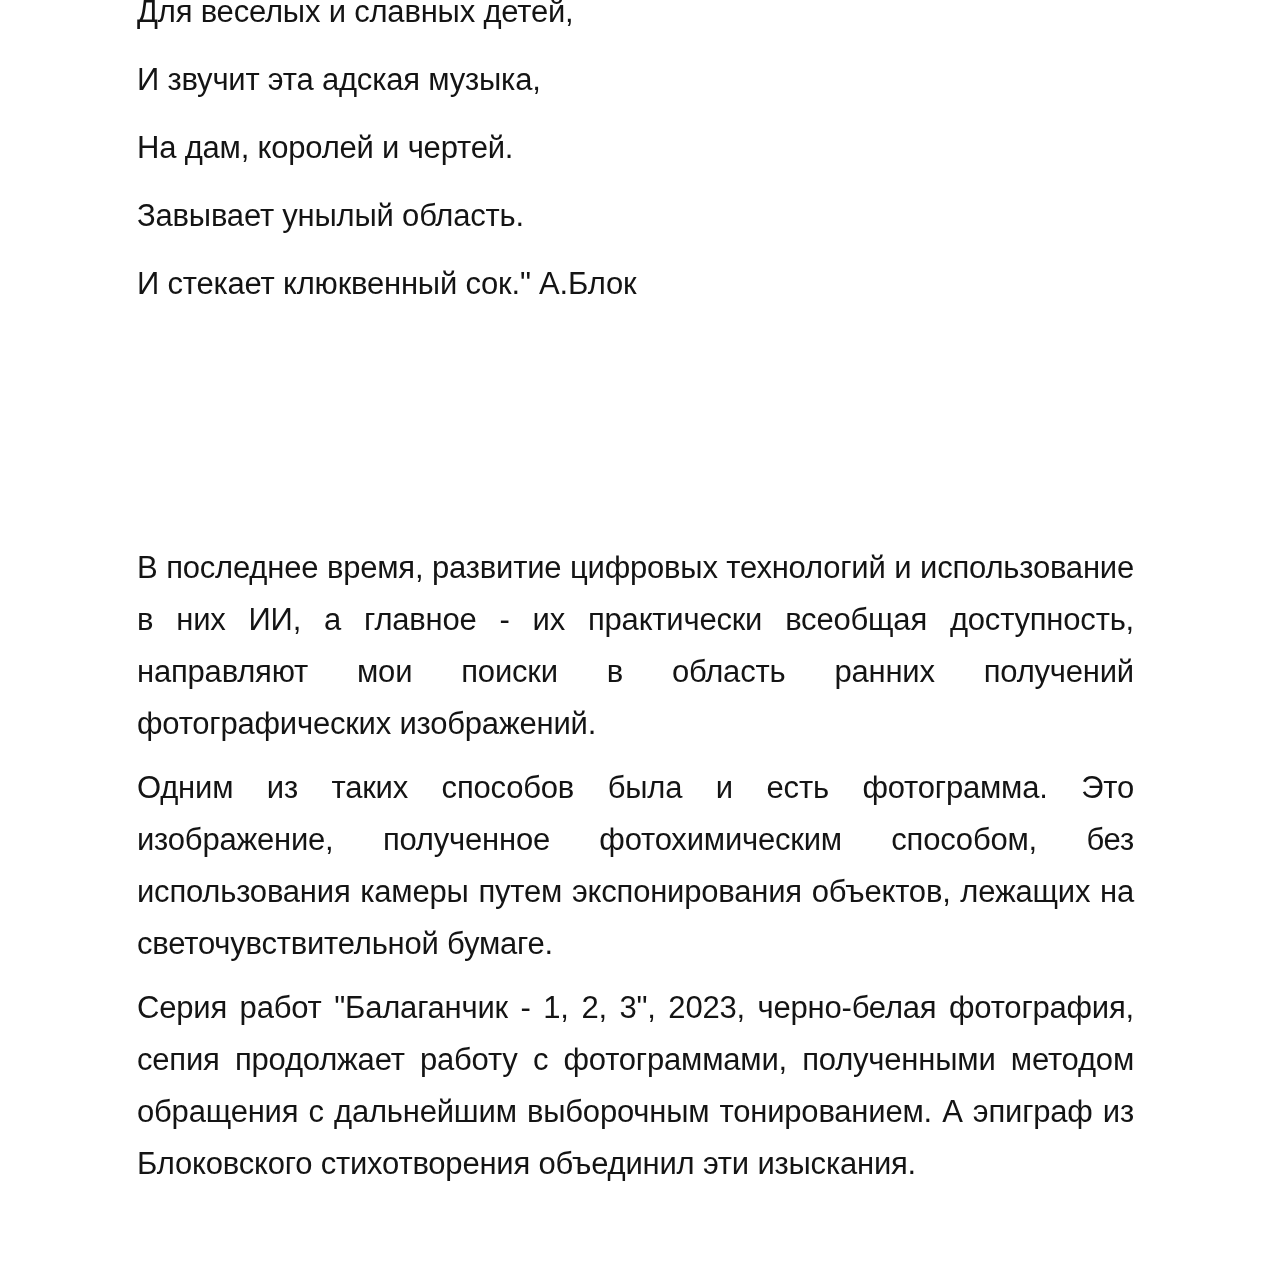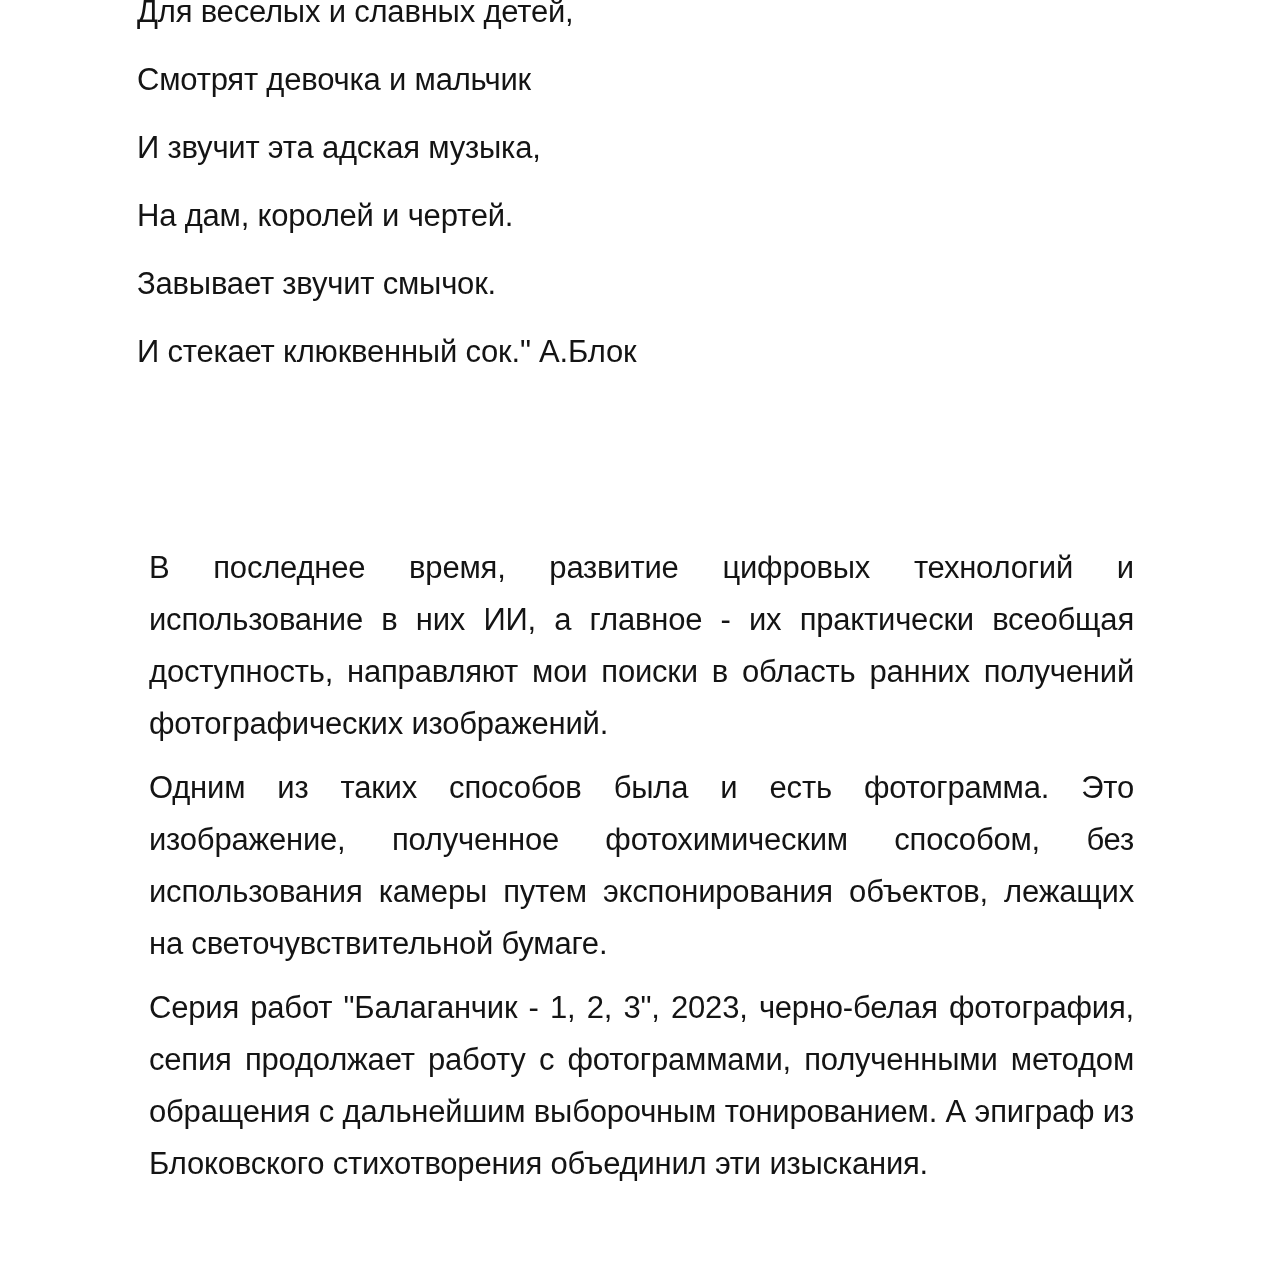--- a/index.html
+++ b/index.html
@@ -73,7 +73,6 @@
 
   <div id="epigraph">
     <div class="poem-line">Для веселых и славных детей,</div>
-    <div class="poem-line">Смотрят девочка и мальчик</div>
     <div class="poem-line">И звучит эта адская музыка,</div>
     <div class="poem-line">На дам, королей и чертей.</div>
     <div class="poem-line">Завывает звучит смычок.</div>

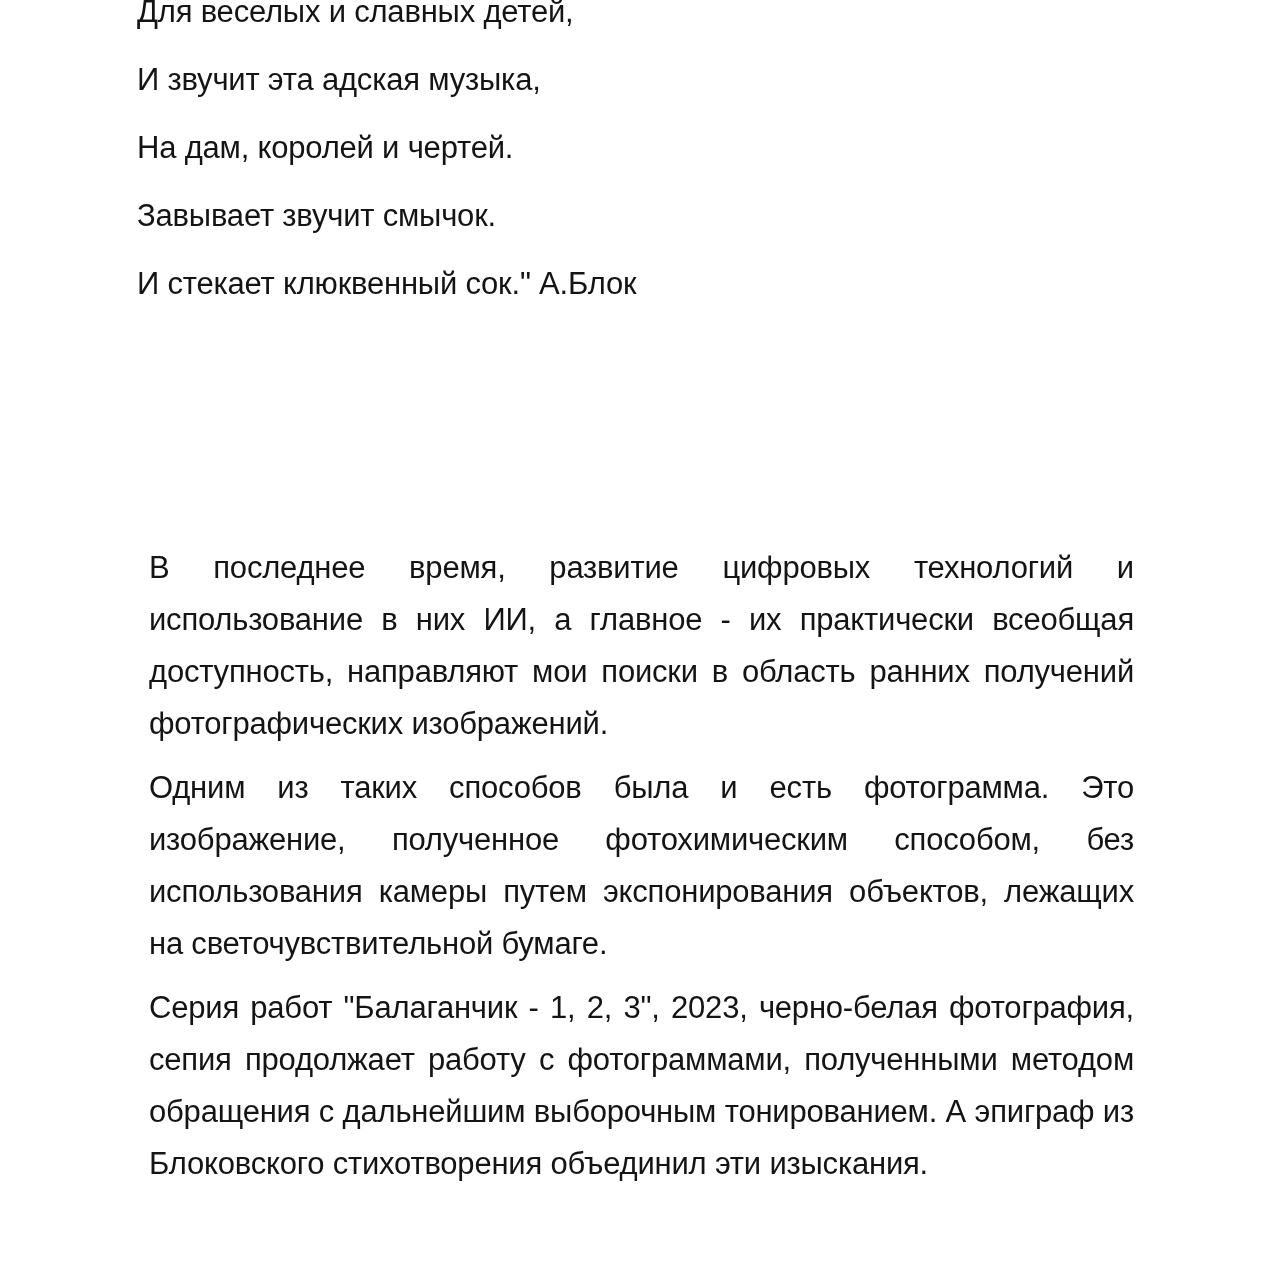--- a/index.html
+++ b/index.html
@@ -75,7 +75,7 @@
     <div class="poem-line">Для веселых и славных детей,</div>
     <div class="poem-line">И звучит эта адская музыка,</div>
     <div class="poem-line">На дам, королей и чертей.</div>
-    <div class="poem-line">Завывает звучит смычок.</div>
+    <div class="poem-line">Завывает унылый область.</div>
     <div class="poem-line">И стекает клюквенный сок." А.Блок</div>
   </div>
 

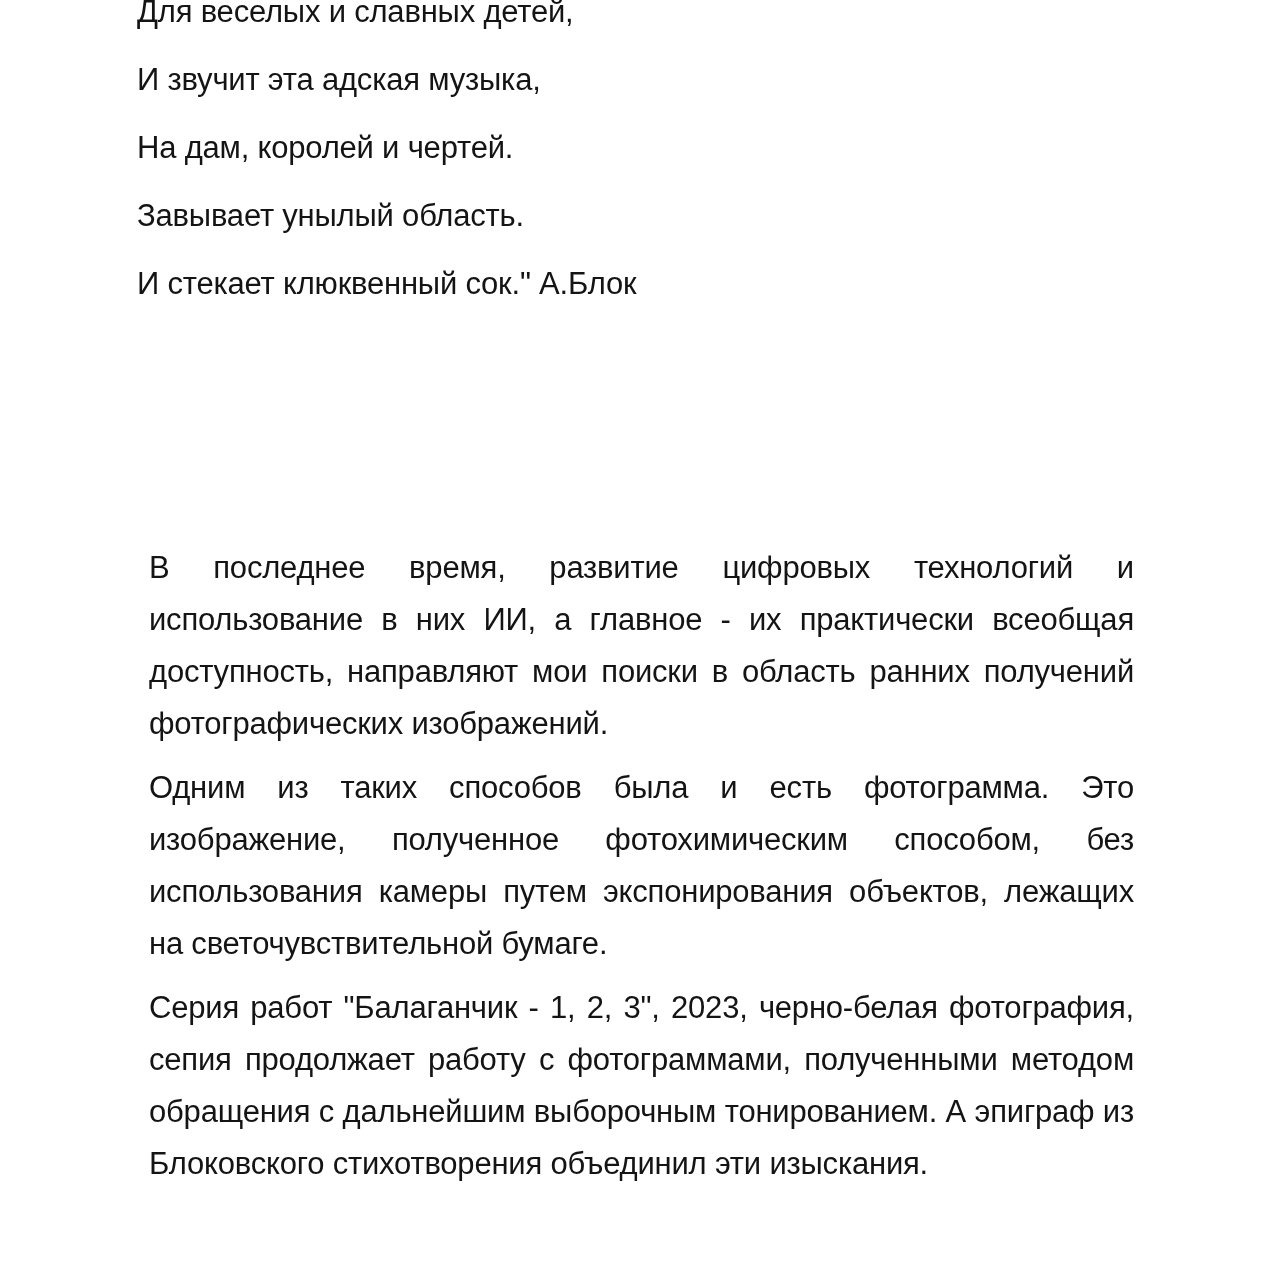--- a/index.html
+++ b/index.html
@@ -58,7 +58,7 @@
     color: #141414;
     text-align: justify;
     text-justify: inter-word;
-    margin: 0 0 12px 12px;
+    margin: 0 0 12px 0;
     letter-spacing: -0.2px;
     font-weight: 400;
   }

